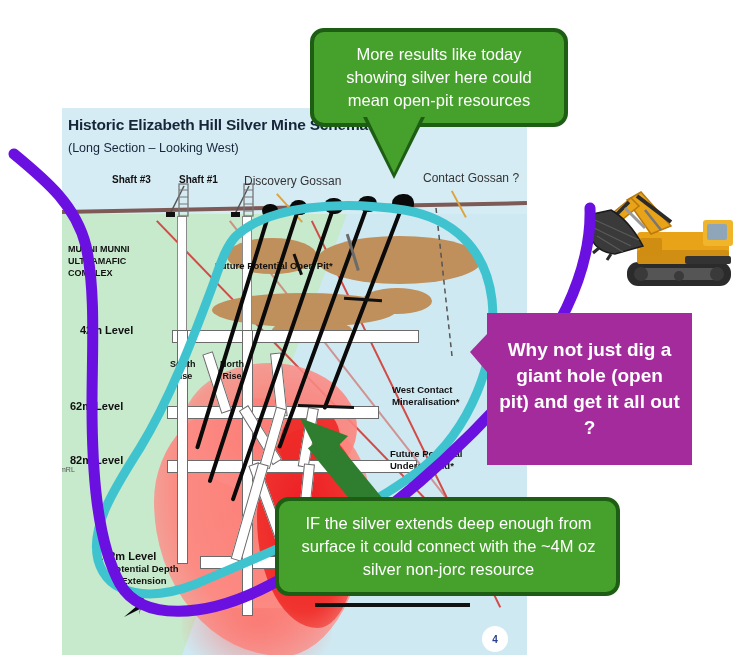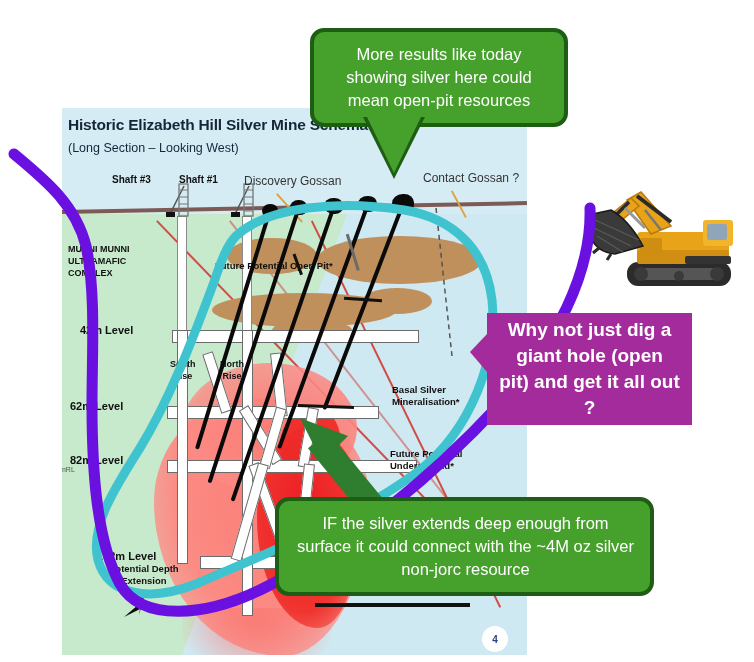--- a/index.html
+++ b/index.html
@@ -99,7 +99,7 @@
 
   #callout-purple{left:487px;top:313px;width:205px;background:#a32b9b;
       color:#fff;font-size:19px;line-height:26px;font-weight:bold;text-align:center;
-      padding:4px 12px;box-sizing:border-box;z-index:7;}
+      padding:24px 12px;box-sizing:border-box;z-index:7;}
 
   .no-sel{user-select:none;}
 </style>

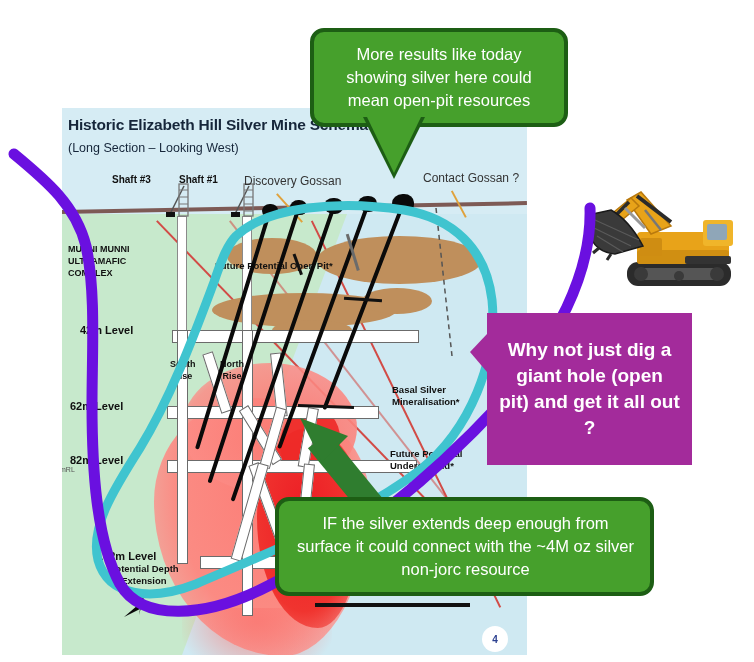--- a/index.html
+++ b/index.html
@@ -187,7 +187,7 @@
   <div class="geolabel" style="left:158px;top:250px;text-align:center;font-size:9px;">North
 Rise</div>
 
-  <div class="geolabel" style="left:330px;top:276px;font-size:9.5px;">Basal Silver
+  <div class="geolabel" style="left:330px;top:276px;font-size:9.5px;">West Contact
 Mineralisation*</div>
   <div class="geolabel" style="left:328px;top:340px;font-size:9.5px;">Future Potential
 Underground*</div>

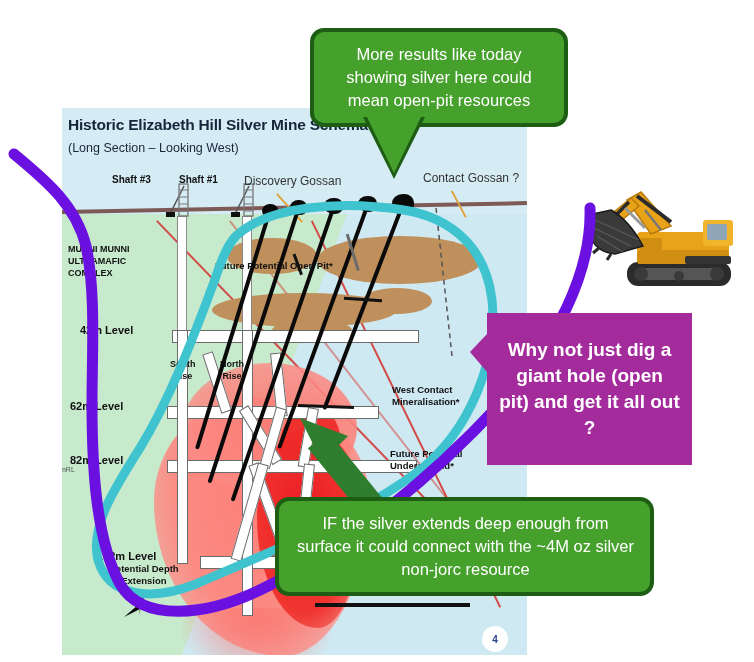--- a/index.html
+++ b/index.html
@@ -95,7 +95,7 @@
       border-left:31px solid transparent;border-right:31px solid transparent;
       border-top:62px solid #1d5e14;z-index:5;}
 
-  #callout-bottom{left:275px;top:497px;width:379px;z-index:7;padding-left:16px;}
+  #callout-bottom{left:275px;top:497px;width:345px;z-index:7;padding-left:16px;}
 
   #callout-purple{left:487px;top:313px;width:205px;background:#a32b9b;
       color:#fff;font-size:19px;line-height:26px;font-weight:bold;text-align:center;

